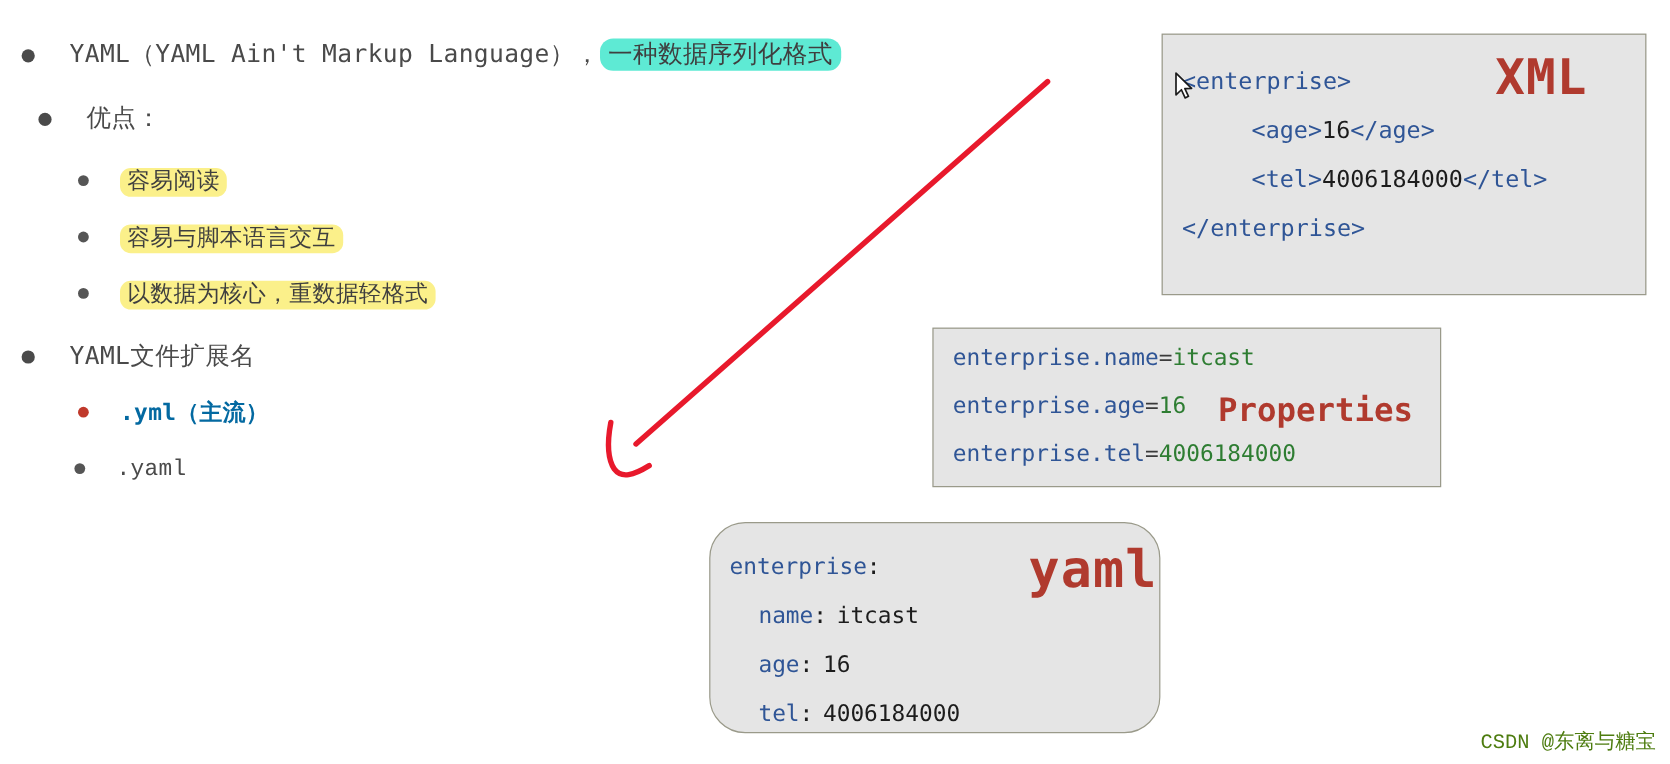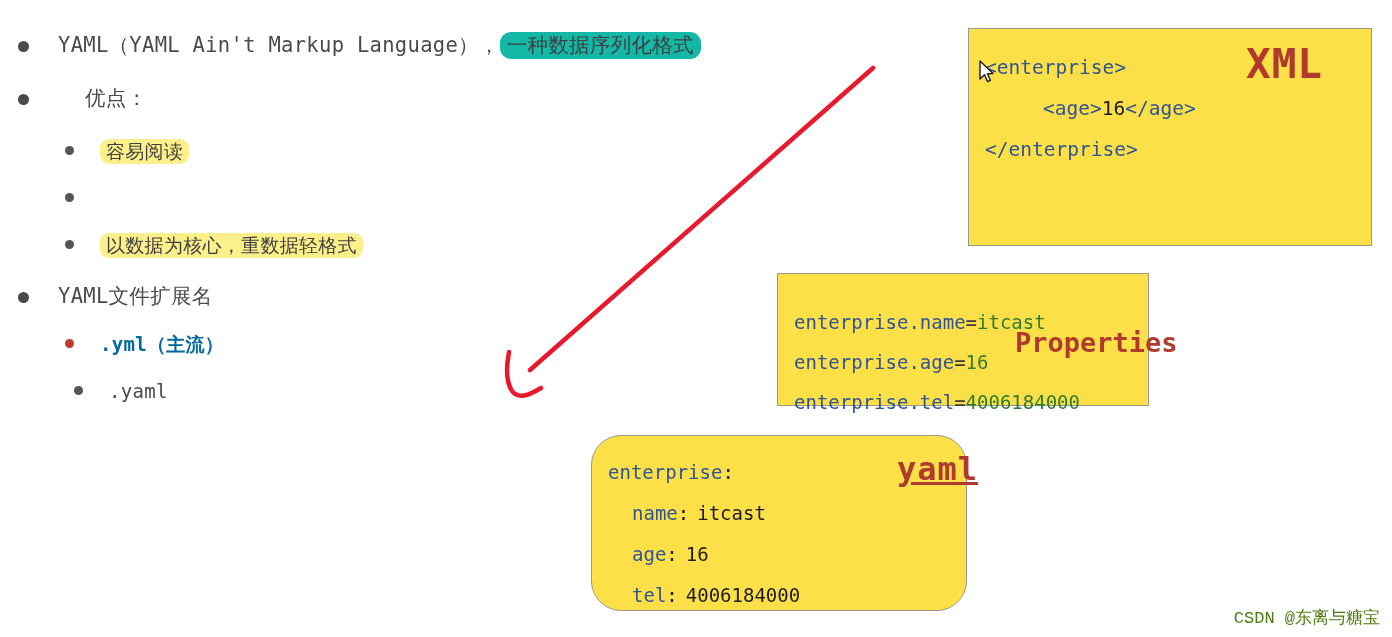--- a/index.html
+++ b/index.html
@@ -61,7 +61,7 @@
   }
 
   .hl-pink {
-    background: #14b8a6;
+    background: #5eead4;
     border-radius: 11px;
     padding: 1px 7px 2px 7px;
     color: #3f3f3f;

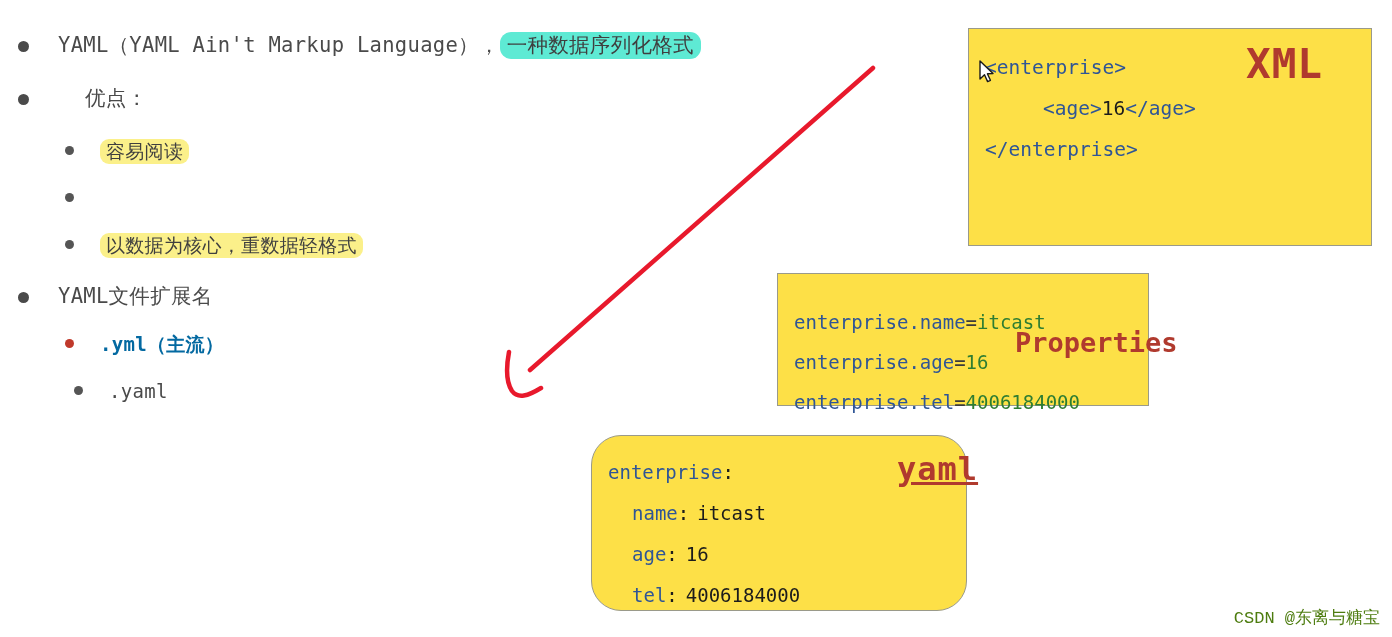--- a/index.html
+++ b/index.html
@@ -80,7 +80,7 @@
   
   .codebox {
     position: absolute;
-    background: #fde047;
+    background: #e5e5e5;
     border: 1px solid #9a9a8a;
     box-sizing: border-box;
   }

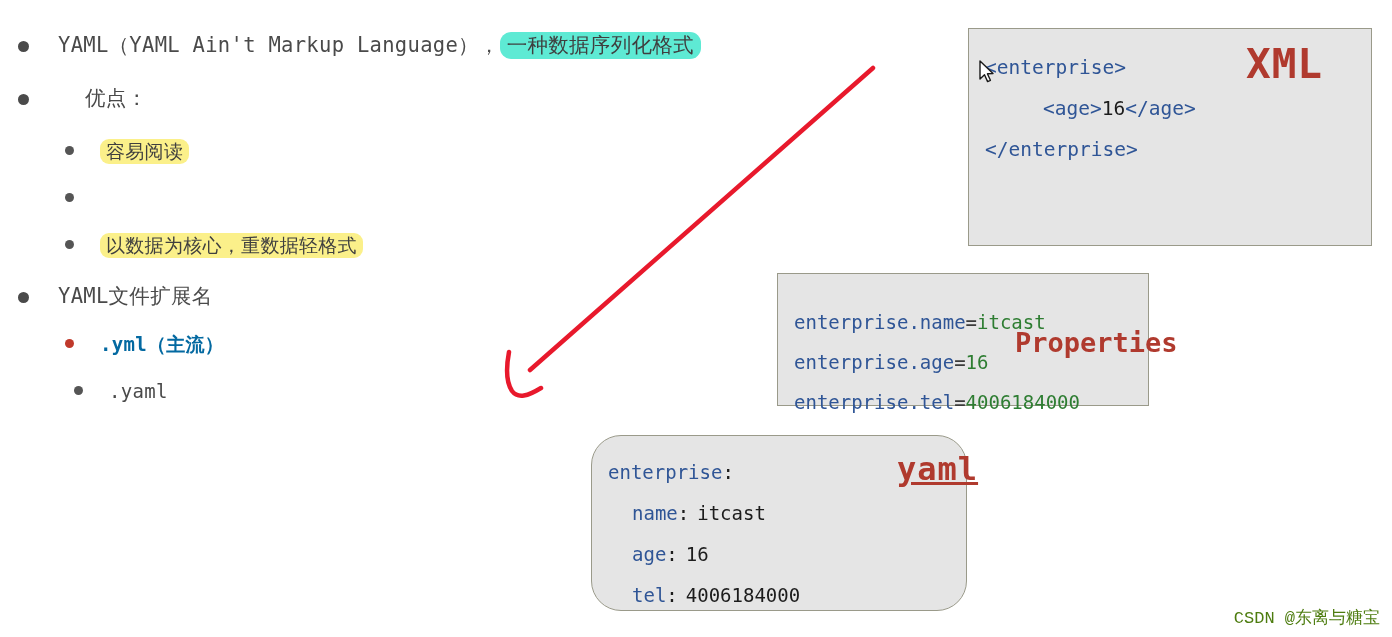--- a/index.html
+++ b/index.html
@@ -200,7 +200,7 @@
     <span class="li-text"><span>YAML（YAML Ain't Markup Language），</span><span class="hl-pink">一种数据序列化格式</span></span>
   </div>
 
-  <div class="li" style="left:18px; top:85px;gap:27px;">
+  <div class="li" style="left:32px; top:85px;">
     <span class="bullet"></span>
     <span class="li-text">优点：</span>
   </div>

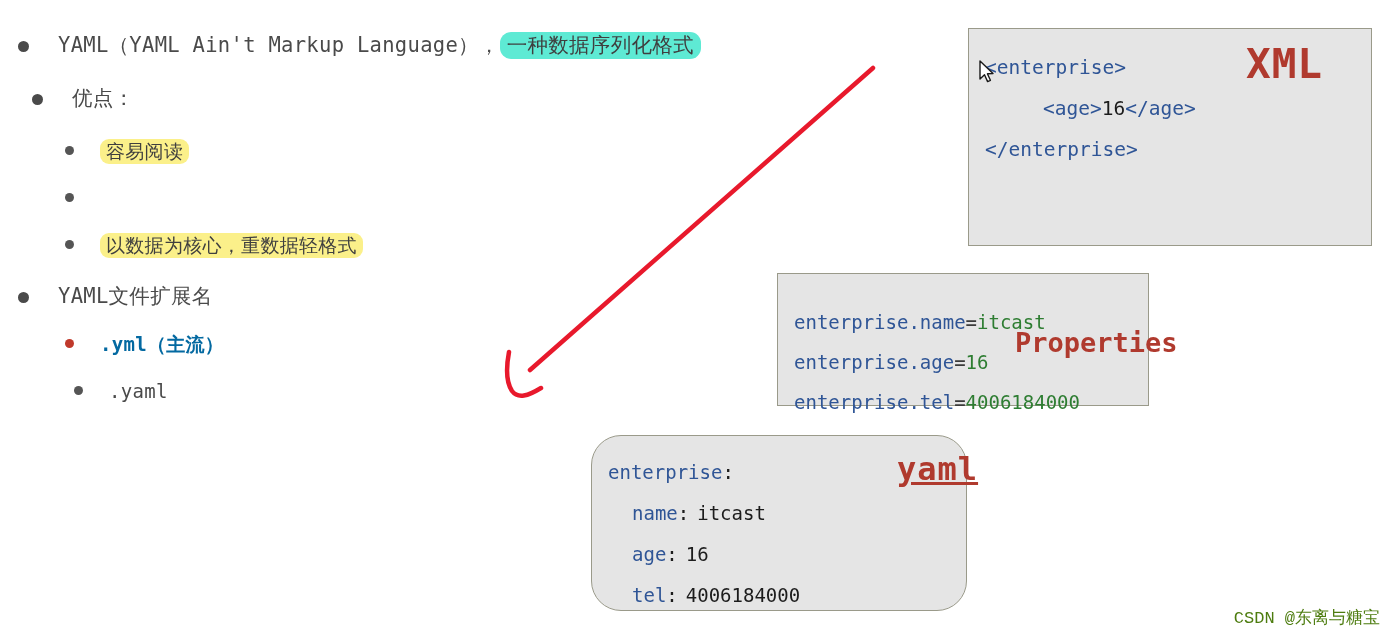--- a/index.html
+++ b/index.html
@@ -71,6 +71,7 @@
     border-radius: 9px;
     padding: 1px 6px 2px 6px;
     color: #3f3f3f;
+    font-family: Liberation Serif, serif;
   }
   .red-bold {
     color: #0369a1;

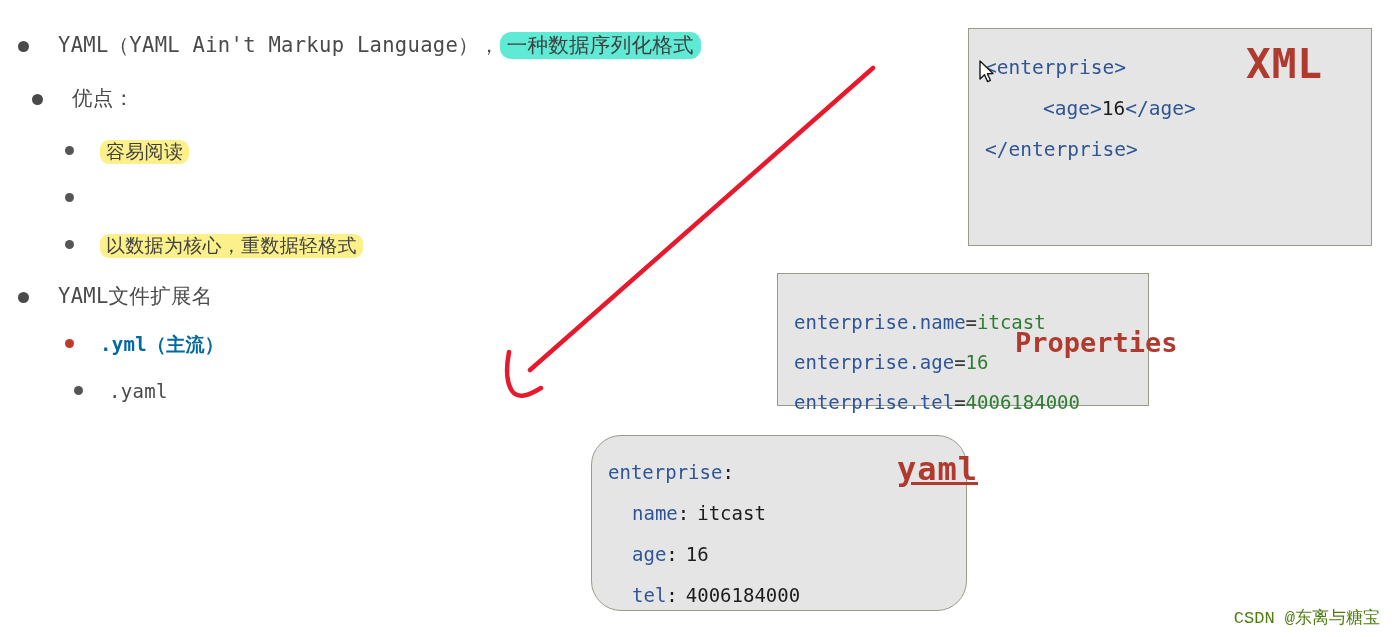--- a/index.html
+++ b/index.html
@@ -240,6 +240,7 @@
 <div class="codebox" id="xml-box">
   <div class="line"><span class="tag">&lt;enterprise&gt;</span></div>
   <div class="line" style="padding-left:58px;"><span class="tag">&lt;age&gt;</span><span class="val">16</span><span class="tag">&lt;/age&gt;</span></div>
+  <div class="line" style="padding-left:58px;"><span class="tag">&lt;tel&gt;</span><span class="val">4006184000</span><span class="tag">&lt;/tel&gt;</span></div>
   <div class="line"><span class="tag">&lt;/enterprise&gt;</span></div>
 </div>
 <div class="boxlabel" id="xml-label">XML</div>

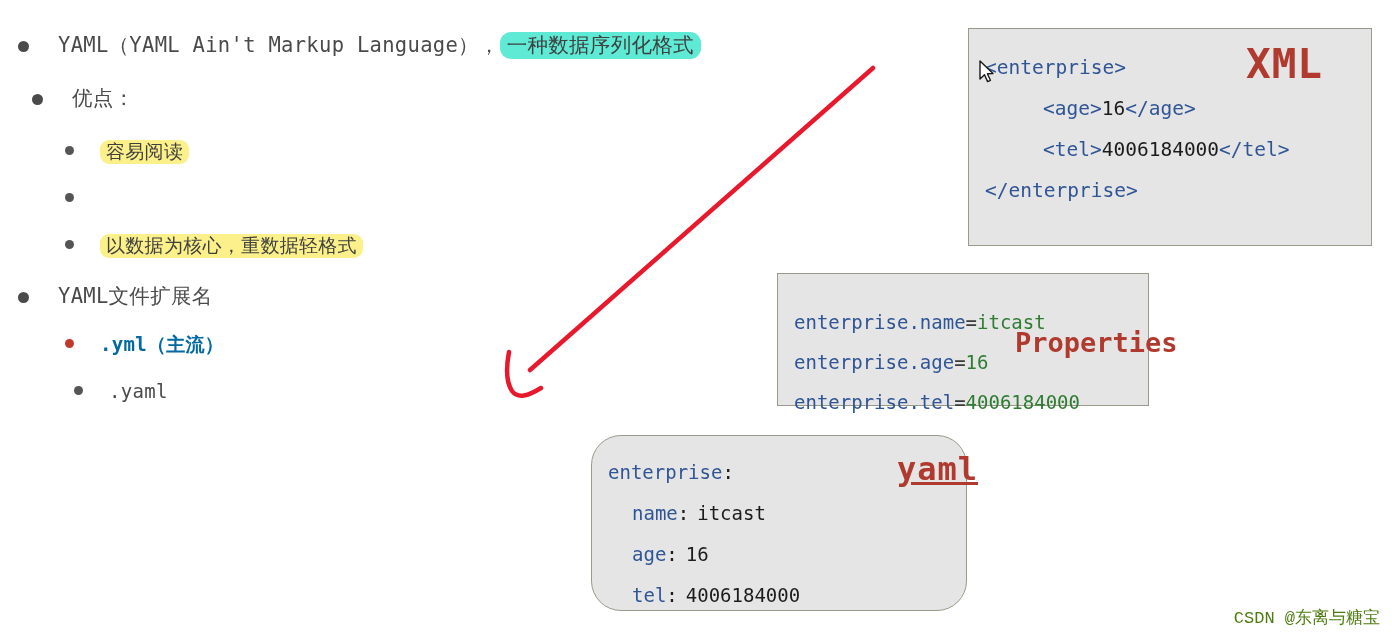--- a/index.html
+++ b/index.html
@@ -213,6 +213,7 @@
 
   <div class="li" style="left:65px; top:185px;">
     <span class="bullet sub"></span>
+    <span class="li-text sub"><span class="hl-yellow">容易与脚本语言交互</span></span>
   </div>
 
   <div class="li" style="left:65px; top:232px;">

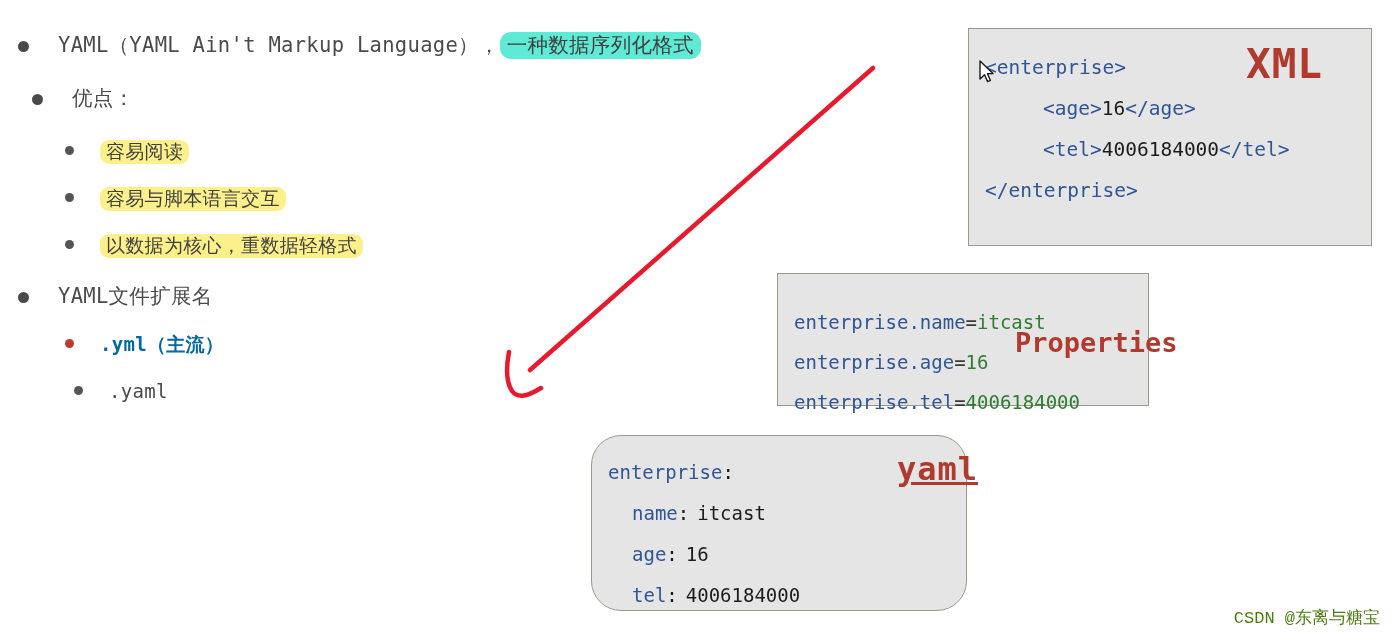--- a/index.html
+++ b/index.html
@@ -126,9 +126,9 @@
   #props-box {
     left: 777px;
     top: 273px;
-    width: 372px;
+    width: 424px;
     height: 133px;
-    padding: 28px 16px 0 16px;
+    padding: 4px 16px 0 16px;
   }
   #props-box .line {
     font-size: 19px;

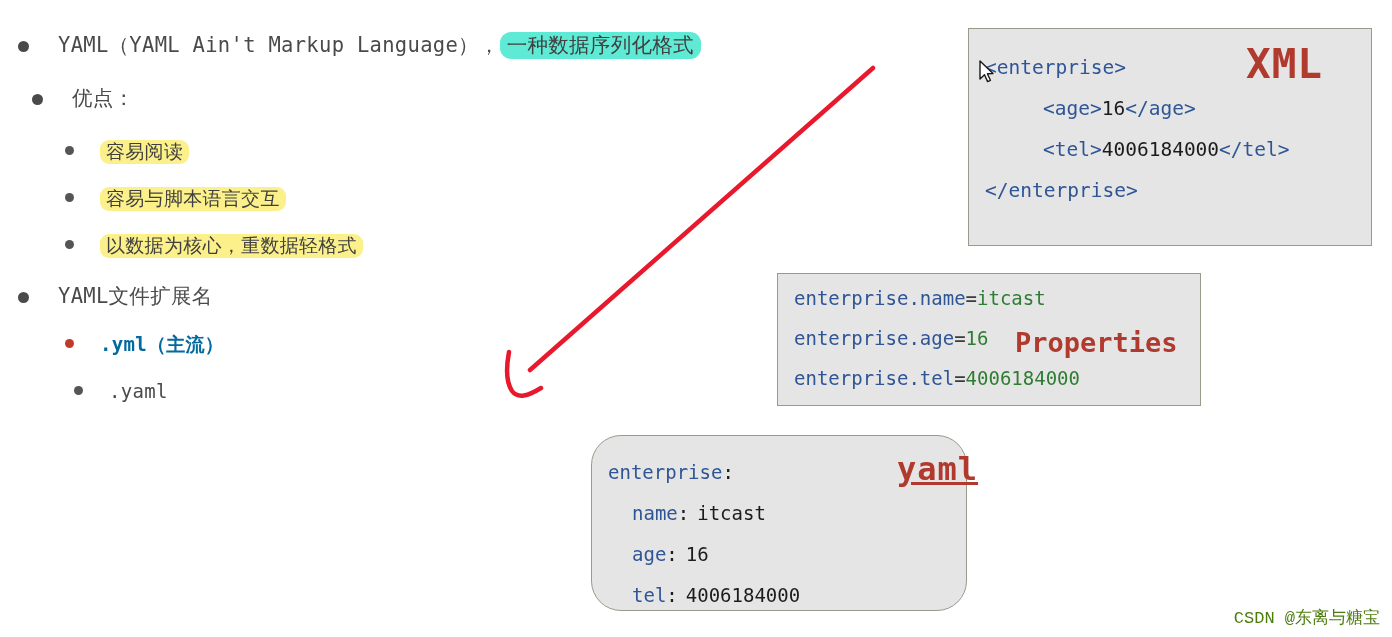--- a/index.html
+++ b/index.html
@@ -231,7 +231,7 @@
     <span class="li-text sub red-bold">.yml（主流）</span>
   </div>
 
-  <div class="li" style="left:74px; top:378px;">
+  <div class="li" style="left:62px; top:378px;font-family:Liberation Mono, monospace;">
     <span class="bullet sub"></span>
     <span class="li-text sub">.yaml</span>
   </div>

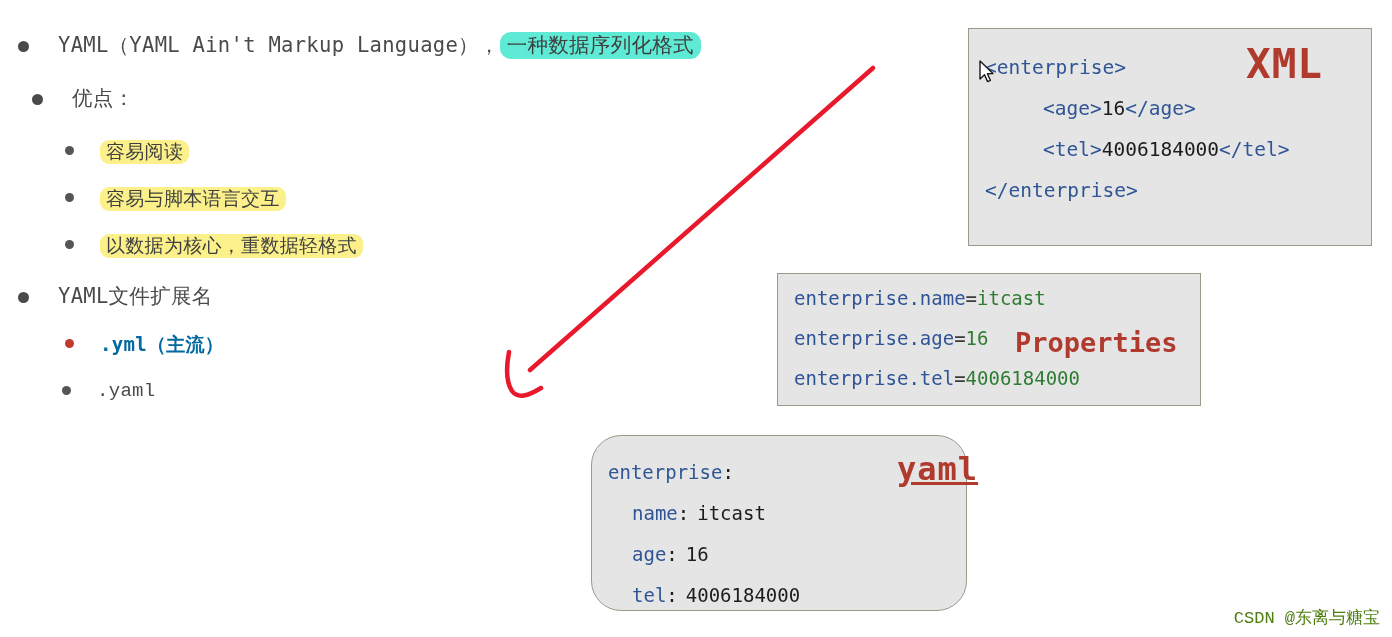--- a/index.html
+++ b/index.html
@@ -154,11 +154,10 @@
     line-height: 41px;
   }
   #yaml-label {
-    left: 897px;
+    left: 857px;
     top: 450px;
-    font-size: 32px;
+    font-size: 43px;
     letter-spacing: 1px;
-    text-decoration: underline;
   }
 
   

